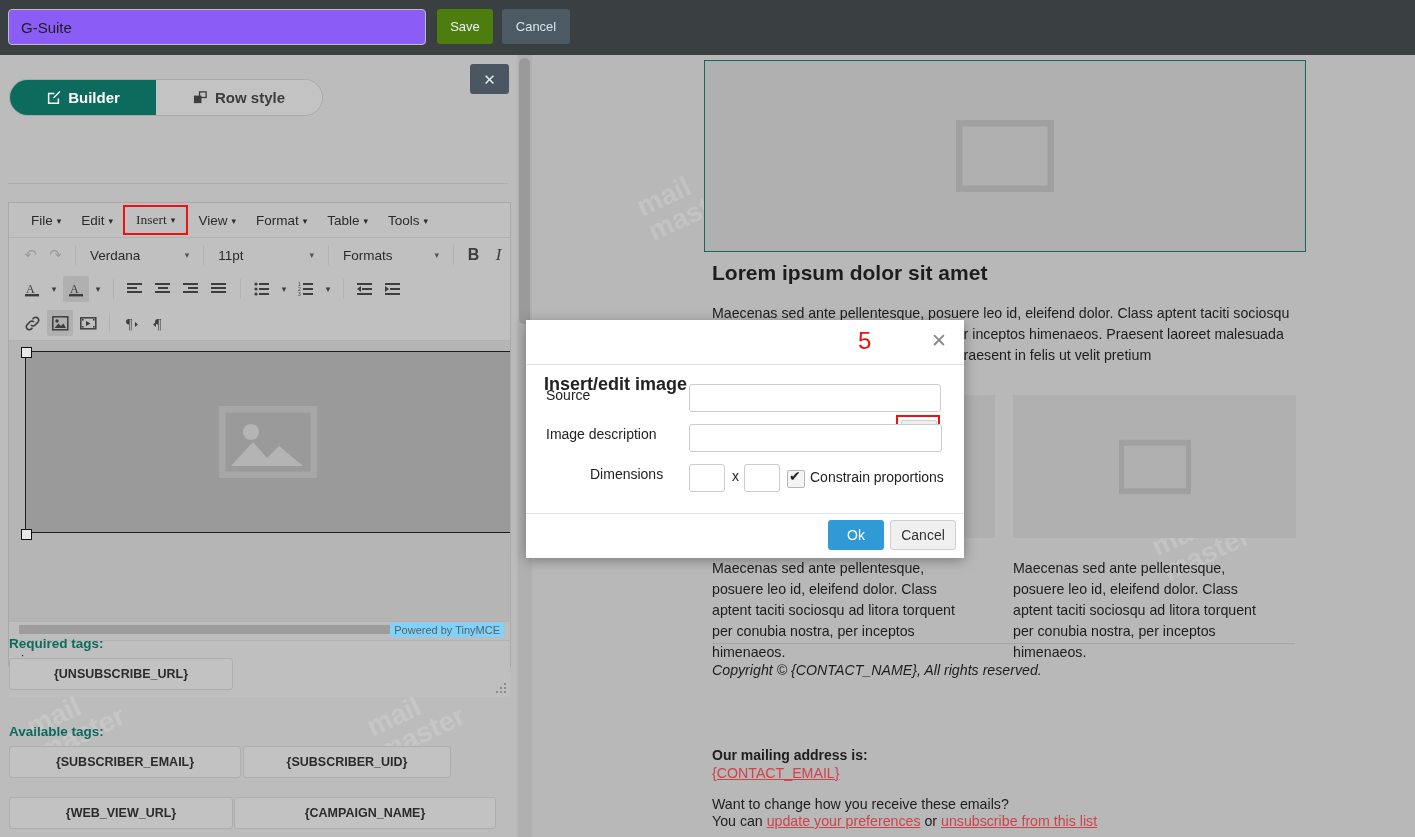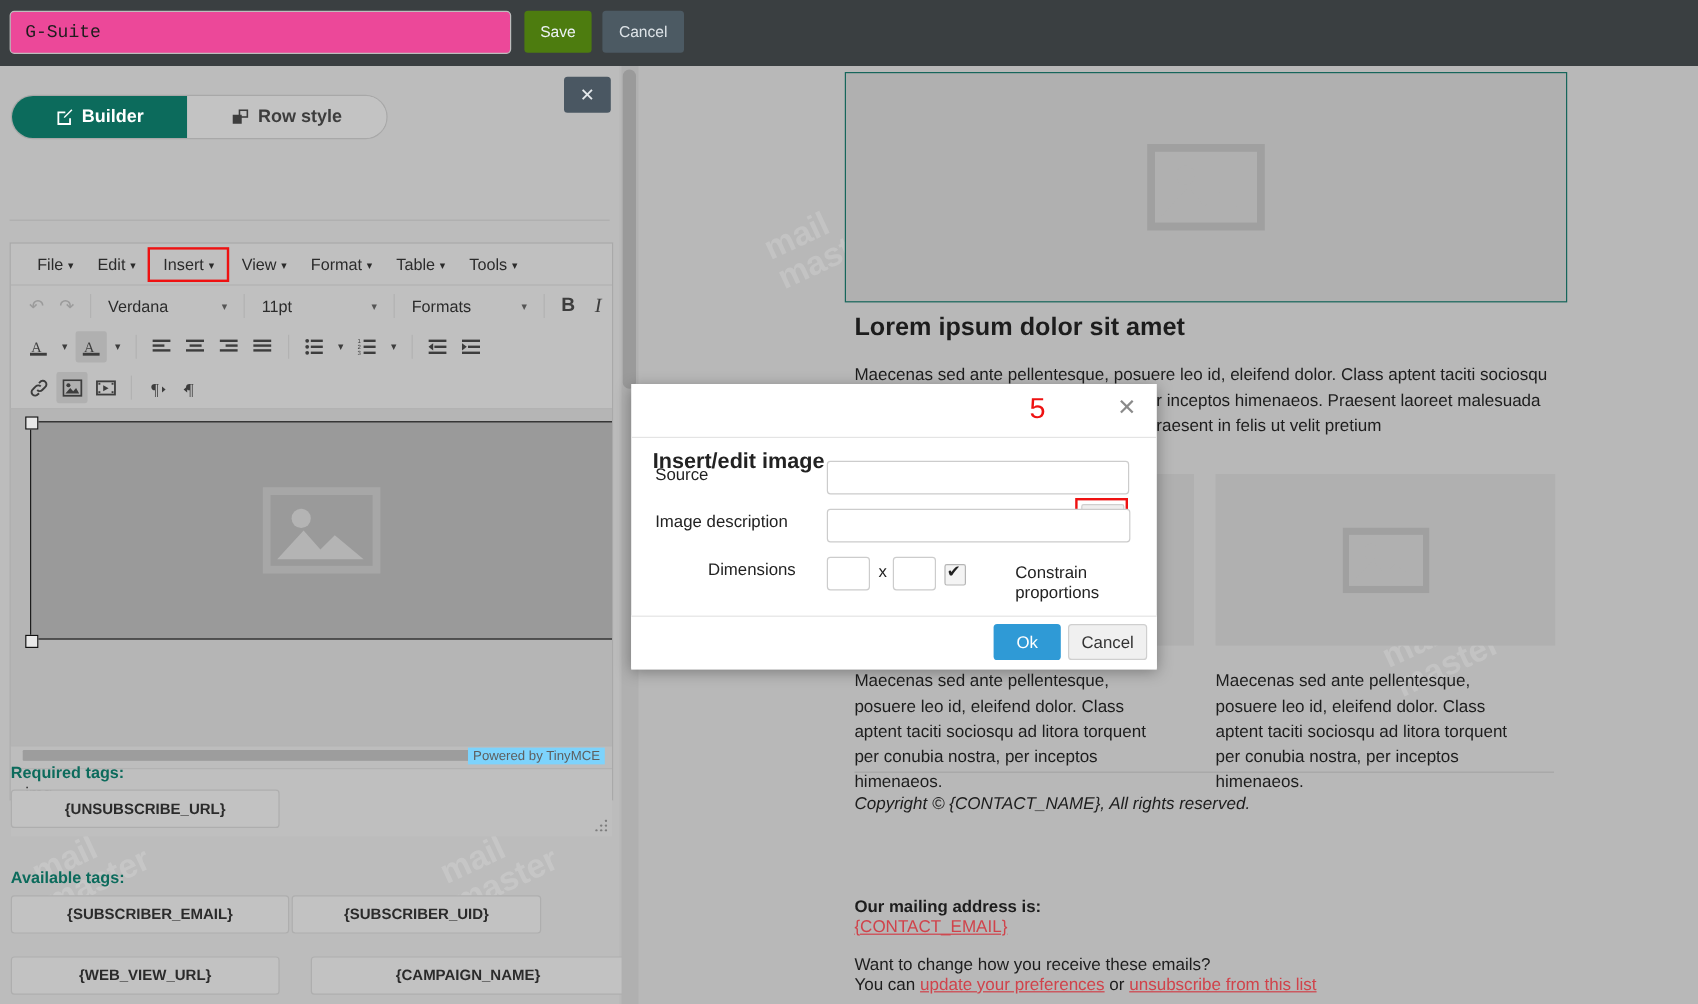--- a/index.html
+++ b/index.html
@@ -20,8 +20,8 @@
   }
   .title-input{
     position:absolute;left:8px;top:9px;width:418px;height:36px;
-    background:#ec4899;border:1px solid #bdbdbd;border-radius:4px;
-    font-family:Liberation Mono, monospace;font-size:15px;color:#1d1d1d;
+    background:#8b5cf6;border:1px solid #bdbdbd;border-radius:4px;
+    font-family:Liberation Sans, sans-serif;font-size:15px;color:#1d1d1d;
     padding:0 12px;box-sizing:border-box;outline:none;
   }
   .btn-save{

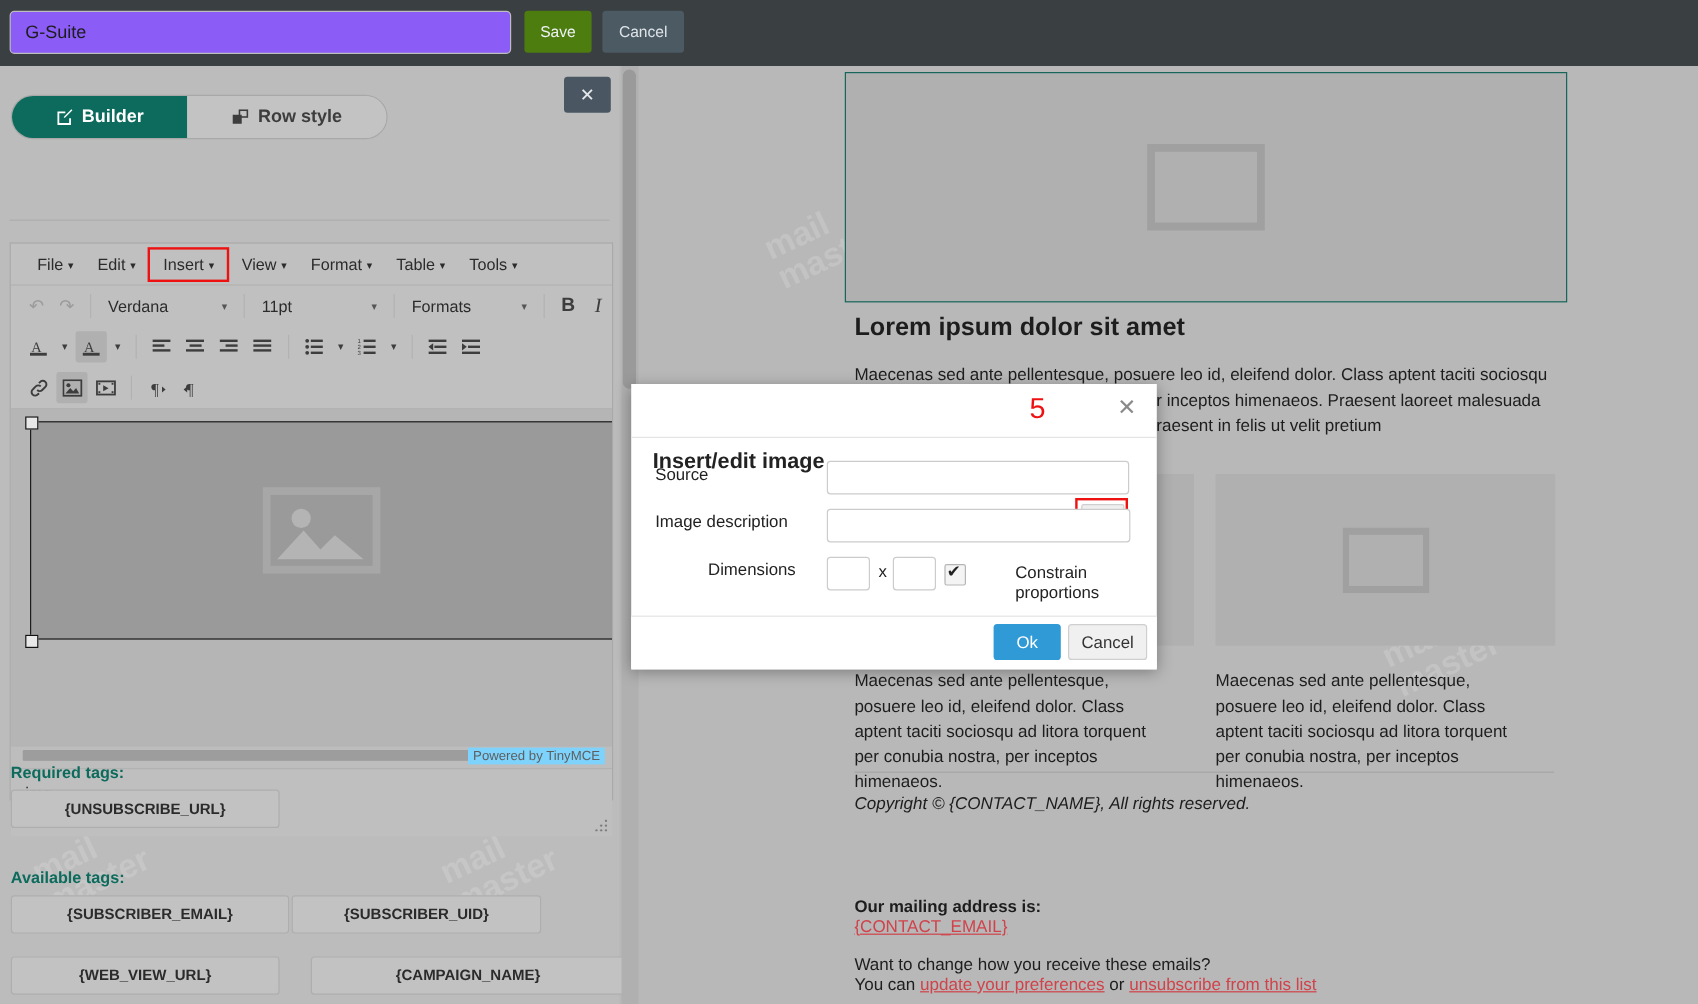--- a/index.html
+++ b/index.html
@@ -76,7 +76,7 @@
   }
   .mce-menu .caret{font-size:9px;margin-left:4px;position:relative;top:-1px;}
   .mce-menu.highlight{
-    outline:2.5px solid #ee1111;padding:5px 11px;margin:0 2px;
+    outline:2.5px solid #ee1111;padding:5px 11px;margin:0 2px;font-family:Liberation Serif, serif;
   }
   .mce-toolbar{
     display:flex;align-items:center;height:34px;padding-left:10px;gap:2px;

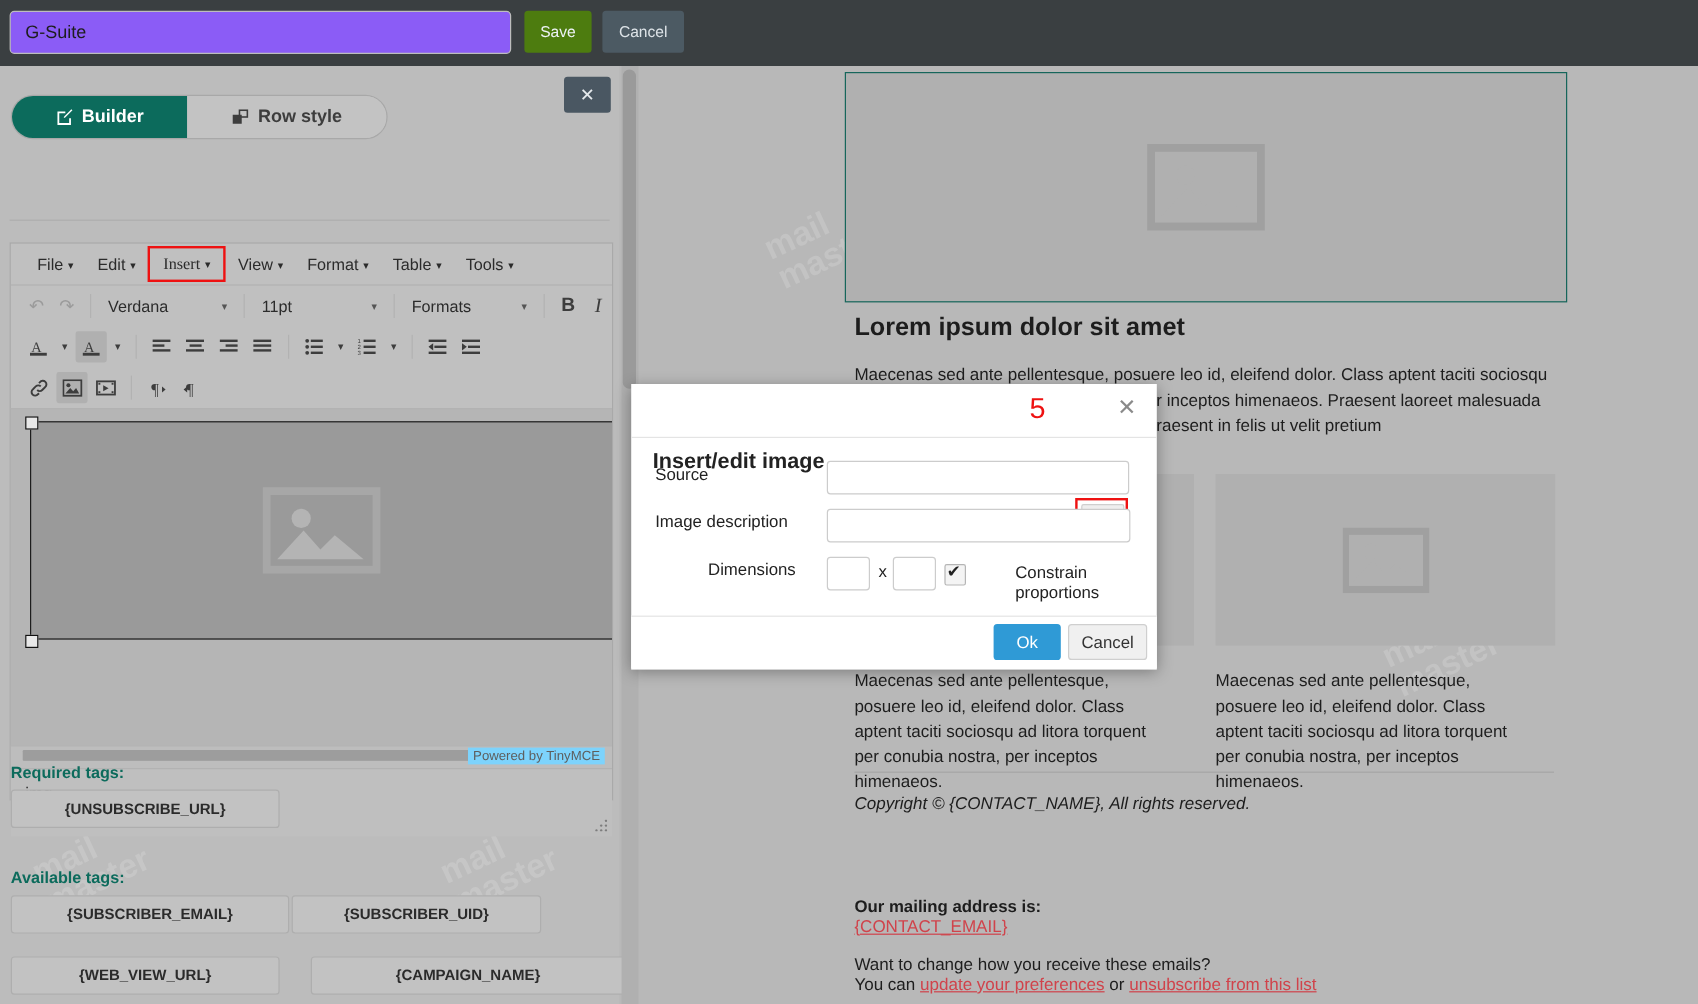--- a/index.html
+++ b/index.html
@@ -635,7 +635,7 @@
       <div class="f-label" style="left:206px;top:103px;">x</div>
       <input class="f-input" style="left: 218px; top: 99px; width: 36px; height: 28px;" value="">
       <div class="chk" style="left:261px;top:105px;"></div>
-      <div class="f-label" style="left:284px;top:104px;margin-left:36px;">Constrain proportions</div>
+      <div class="f-label" style="left:284px;top:104px;">Constrain proportions</div>
     </div>
 
     <div class="modal-foot">

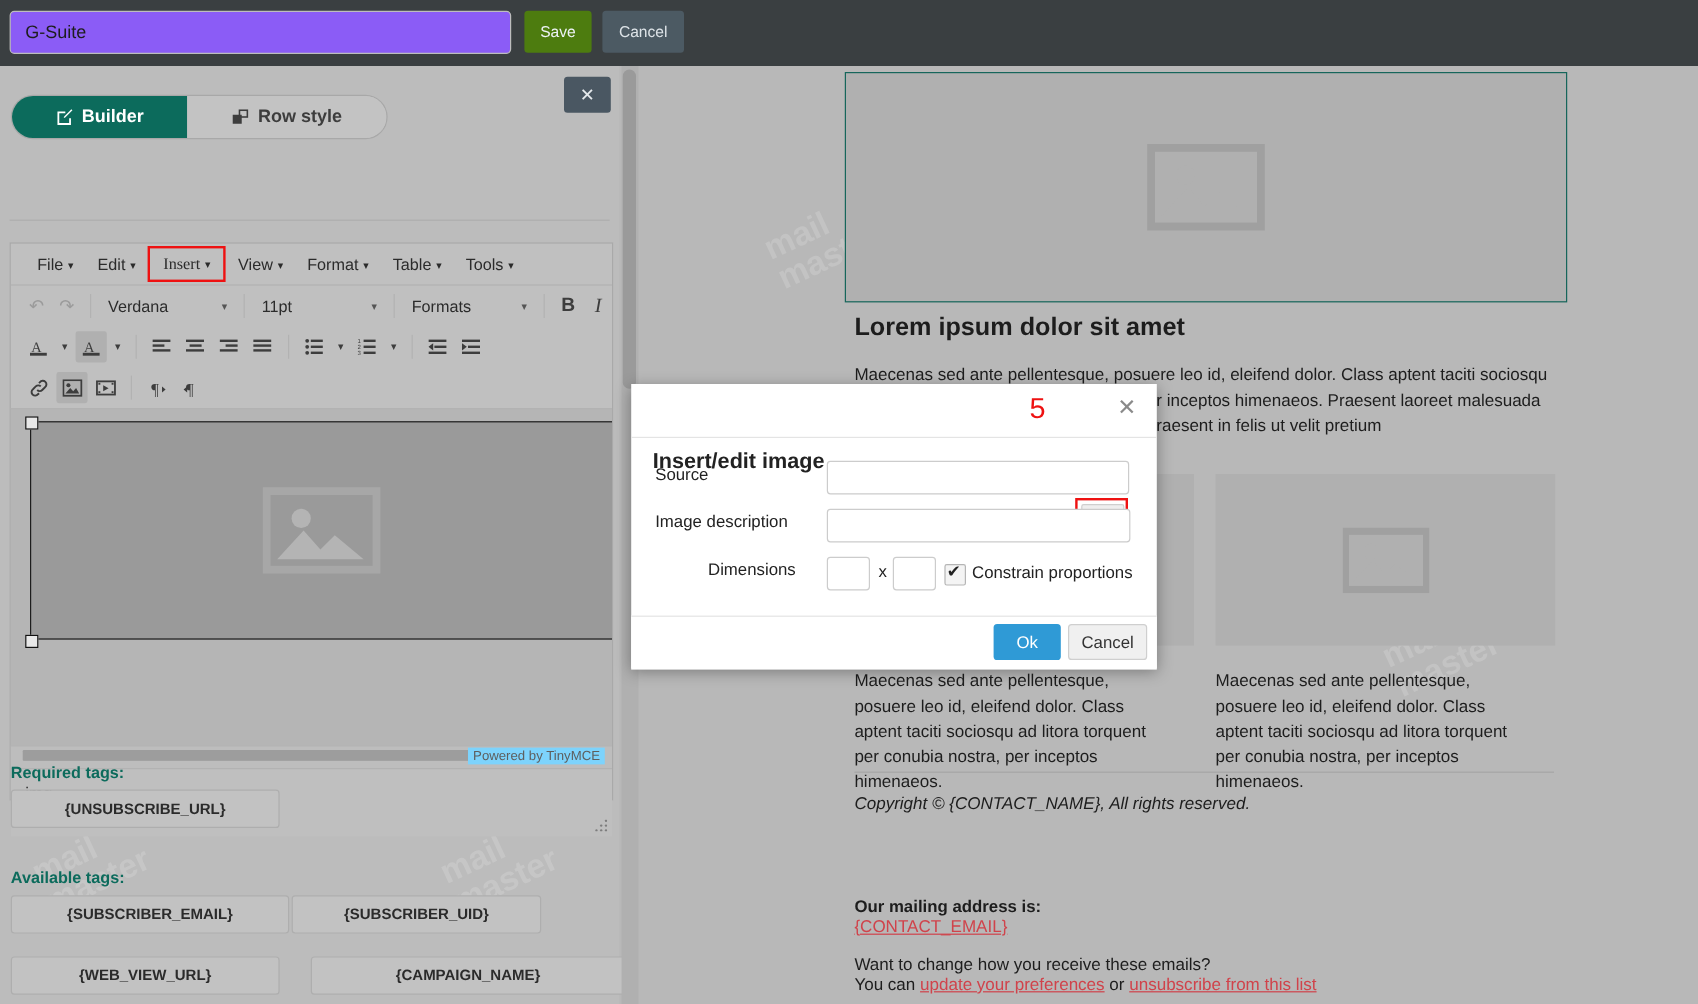--- a/index.html
+++ b/index.html
@@ -539,7 +539,7 @@
     <div class="tag-btn" style="left:9px;top:691px;width:232px;">{SUBSCRIBER_EMAIL}</div>
     <div class="tag-btn" style="left:243px;top:691px;width:208px;">{SUBSCRIBER_UID}</div>
     <div class="tag-btn" style="left:9px;top:742px;width:224px;">{WEB_VIEW_URL}</div>
-    <div class="tag-btn" style="left:259px;top:742px;width:262px;">{CAMPAIGN_NAME}</div>
+    <div class="tag-btn" style="left:234px;top:742px;width:262px;">{CAMPAIGN_NAME}</div>
   </div>
 
   <div class="lp-scroll-track"></div>

